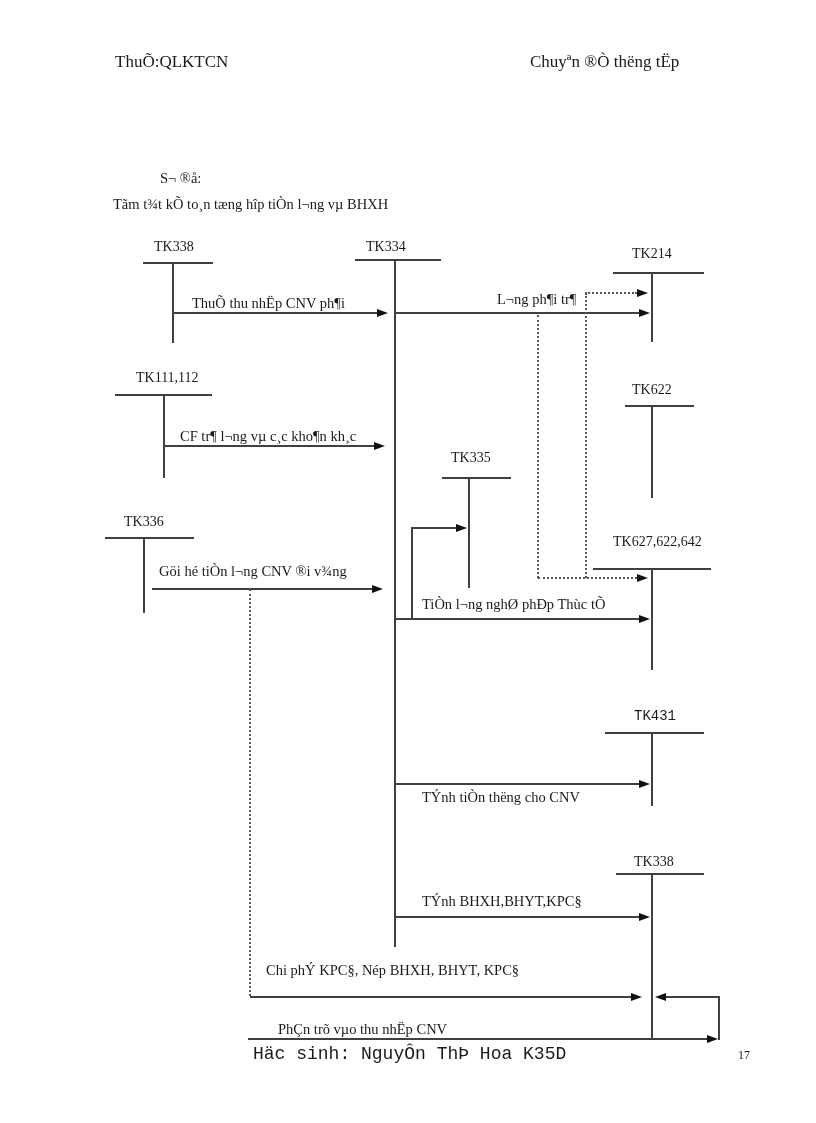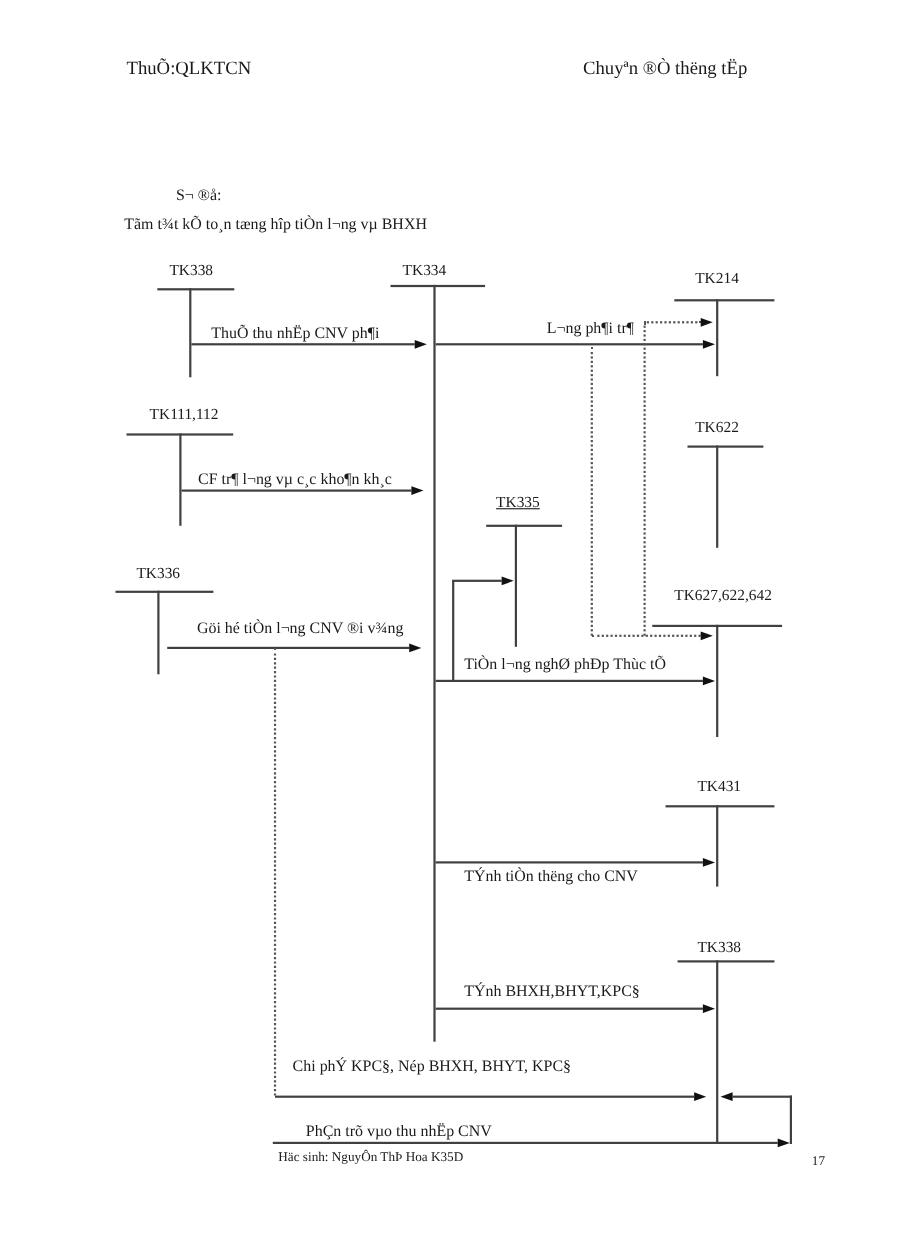--- a/index.html
+++ b/index.html
@@ -56,7 +56,7 @@
   <div class="hl" style="left:625px; top:405px; width:69px;"></div>
   <div class="vl" style="left:651px; top:405px; height:93px;"></div>
 
-  <div class="albl" style="left:451px; top:450px;text-decoration:underline;">TK335</div>
+  <div class="albl" style="left:451px; top:450px;">TK335</div>
   <div class="hl" style="left:442px; top:477px; width:69px;"></div>
   <div class="vl" style="left:468px; top:477px; height:111px;"></div>
 

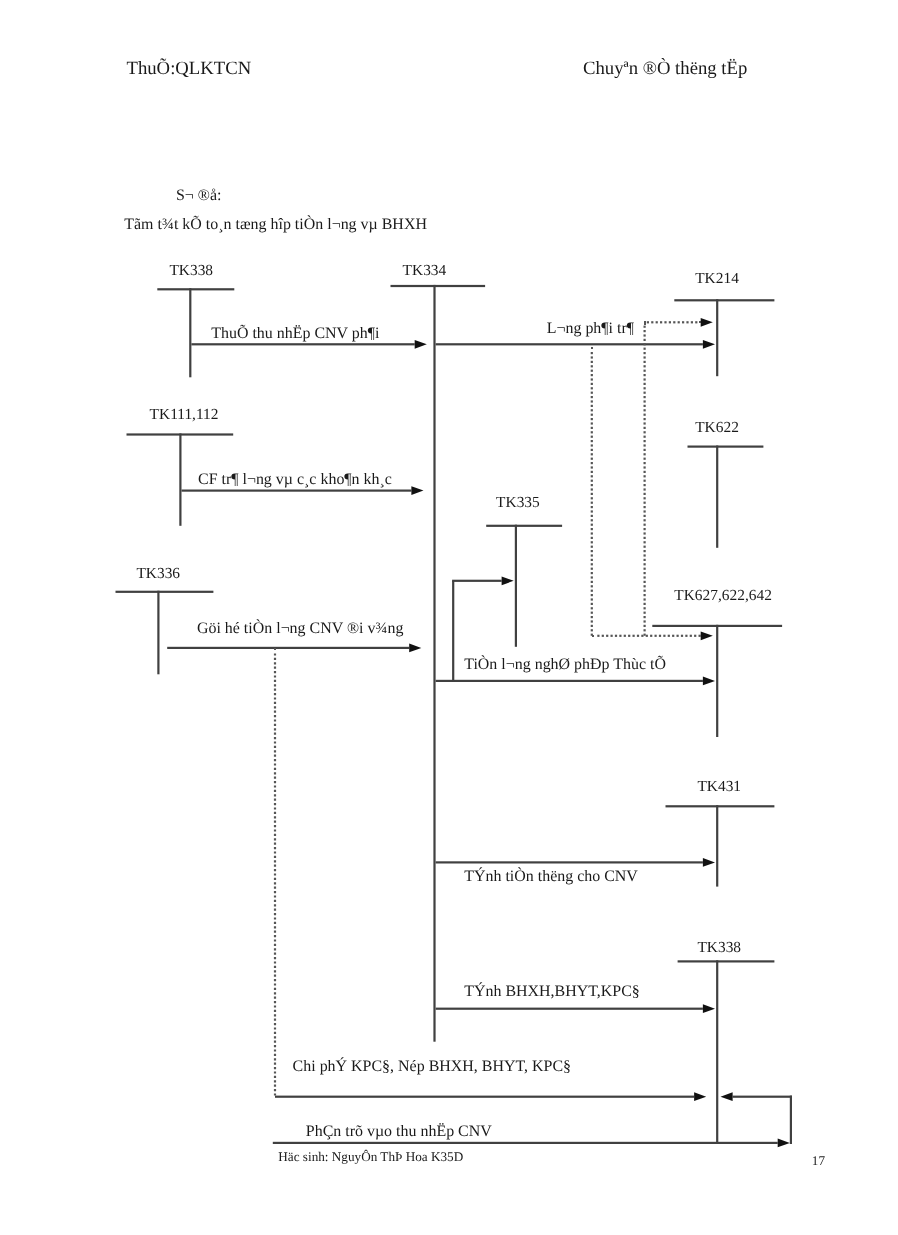--- a/index.html
+++ b/index.html
@@ -95,7 +95,7 @@
   <div class="hl" style="left:165px; top:445px; width:209px;"></div>
   <div class="ah-r" style="left:374px; top:442px;"></div>
 
-  <div class="flbl" style="left:179px; top:563px;">Göi hé tiÒn l¬ng  CNV ®i v¾ng</div>
+  <div class="flbl" style="left:159px; top:563px;">Göi hé tiÒn l¬ng  CNV ®i v¾ng</div>
   <div class="hl" style="left:152px; top:588px; width:220px;"></div>
   <div class="ah-r" style="left:372px; top:585px;"></div>
 

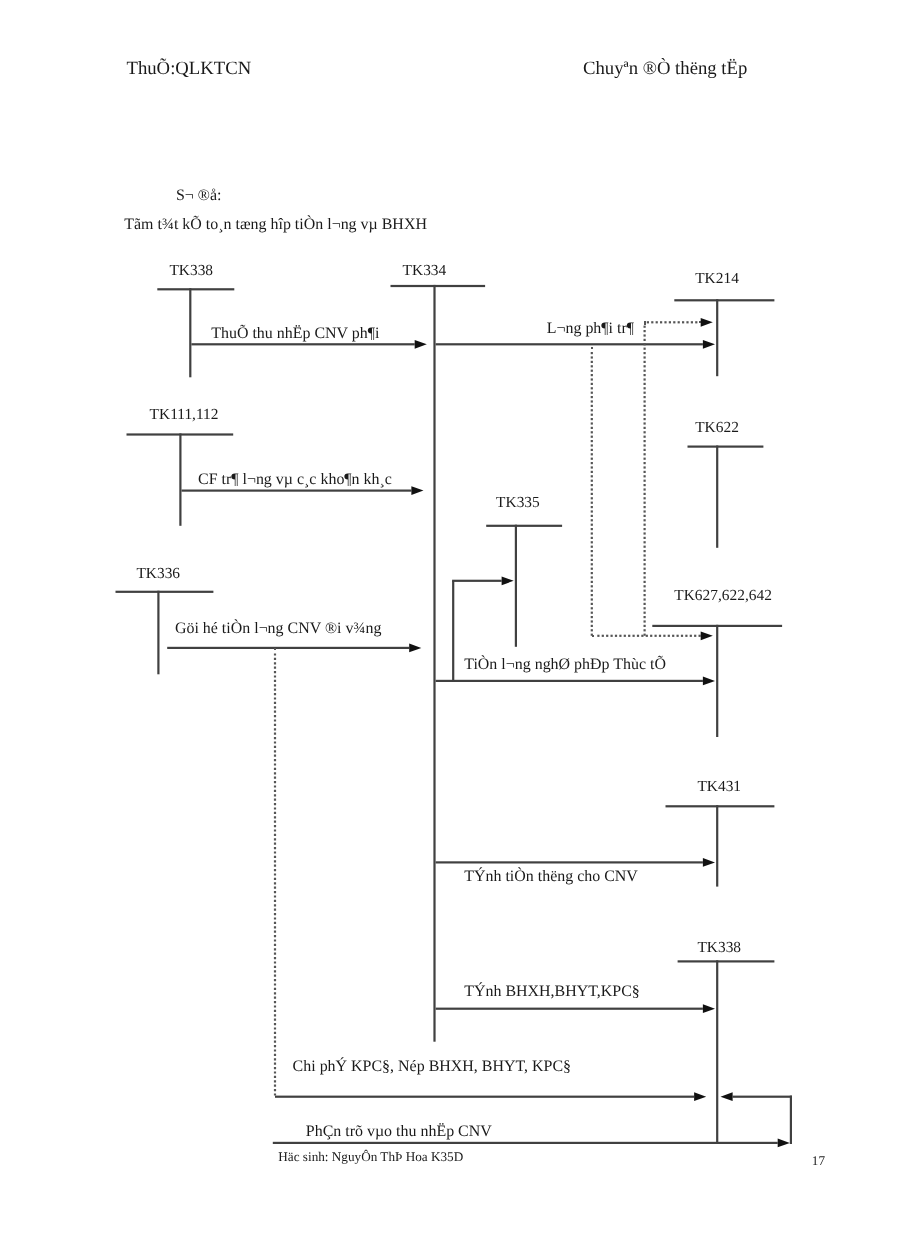--- a/index.html
+++ b/index.html
@@ -68,7 +68,7 @@
   <div class="hl" style="left:593px; top:568px; width:118px;"></div>
   <div class="vl" style="left:651px; top:568px; height:102px;"></div>
 
-  <div class="albl" style="left:634px; top:708px;">TK431</div>
+  <div class="albl" style="left:634px; top:708px;font-family:Liberation Mono, monospace;">TK431</div>
   <div class="hl" style="left:605px; top:732px; width:99px;"></div>
   <div class="vl" style="left:651px; top:732px; height:74px;"></div>
 

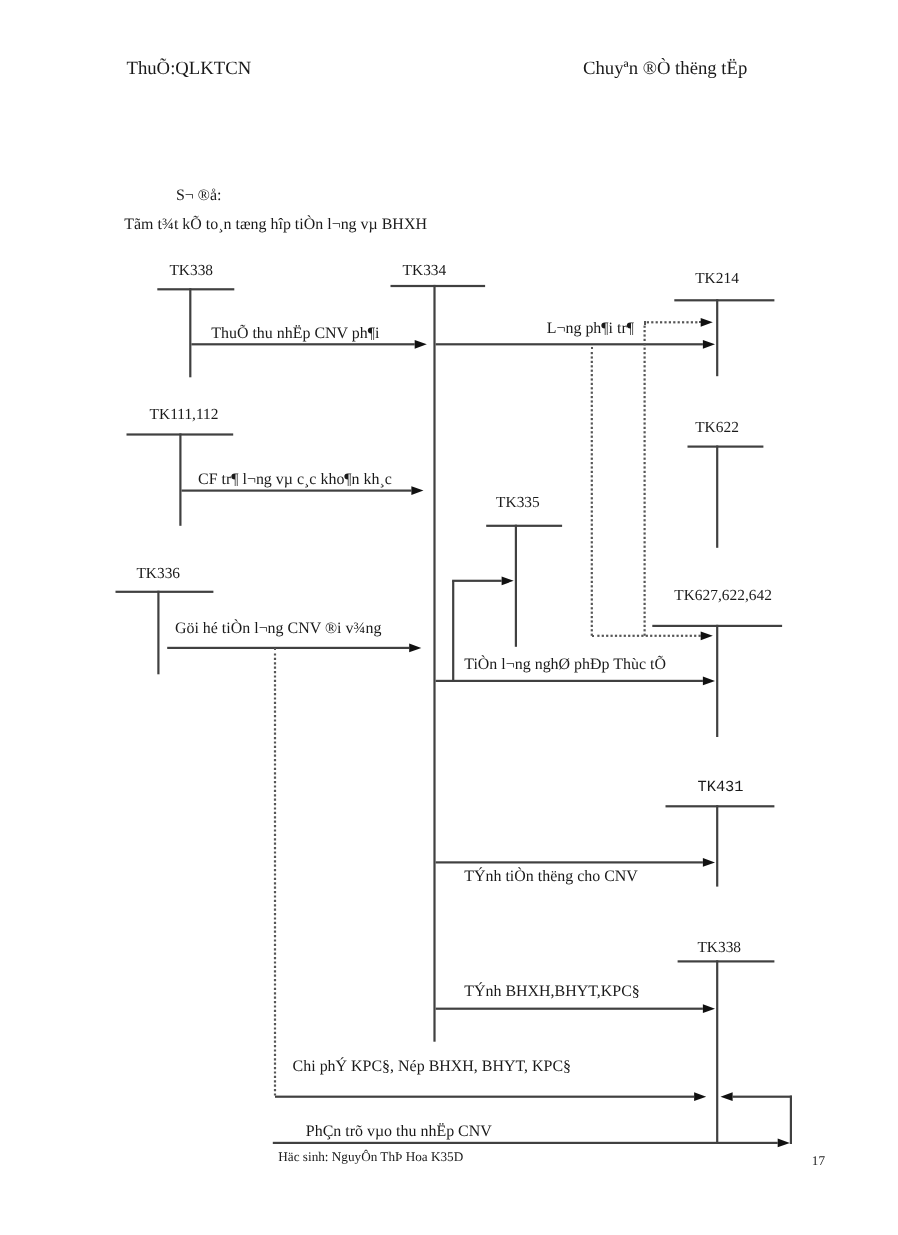--- a/index.html
+++ b/index.html
@@ -12,7 +12,7 @@
   .ttl{position:absolute; font-size:14.5px; white-space:nowrap;}
   .albl{position:absolute; font-size:14px; white-space:nowrap;}
   .flbl{position:absolute; font-size:14.5px; white-space:nowrap;}
-  .ftr{position:absolute; font-size:12px; white-space:nowrap;}
+  .ftr{position:absolute; font-size:18px; white-space:nowrap;font-family:Liberation Mono, monospace;}
   .pgnum{position:absolute; font-size:12px; white-space:nowrap;}
   .hl{position:absolute; height:2px; background:#404040;}
   .vl{position:absolute; width:2px; background:#404040;}

